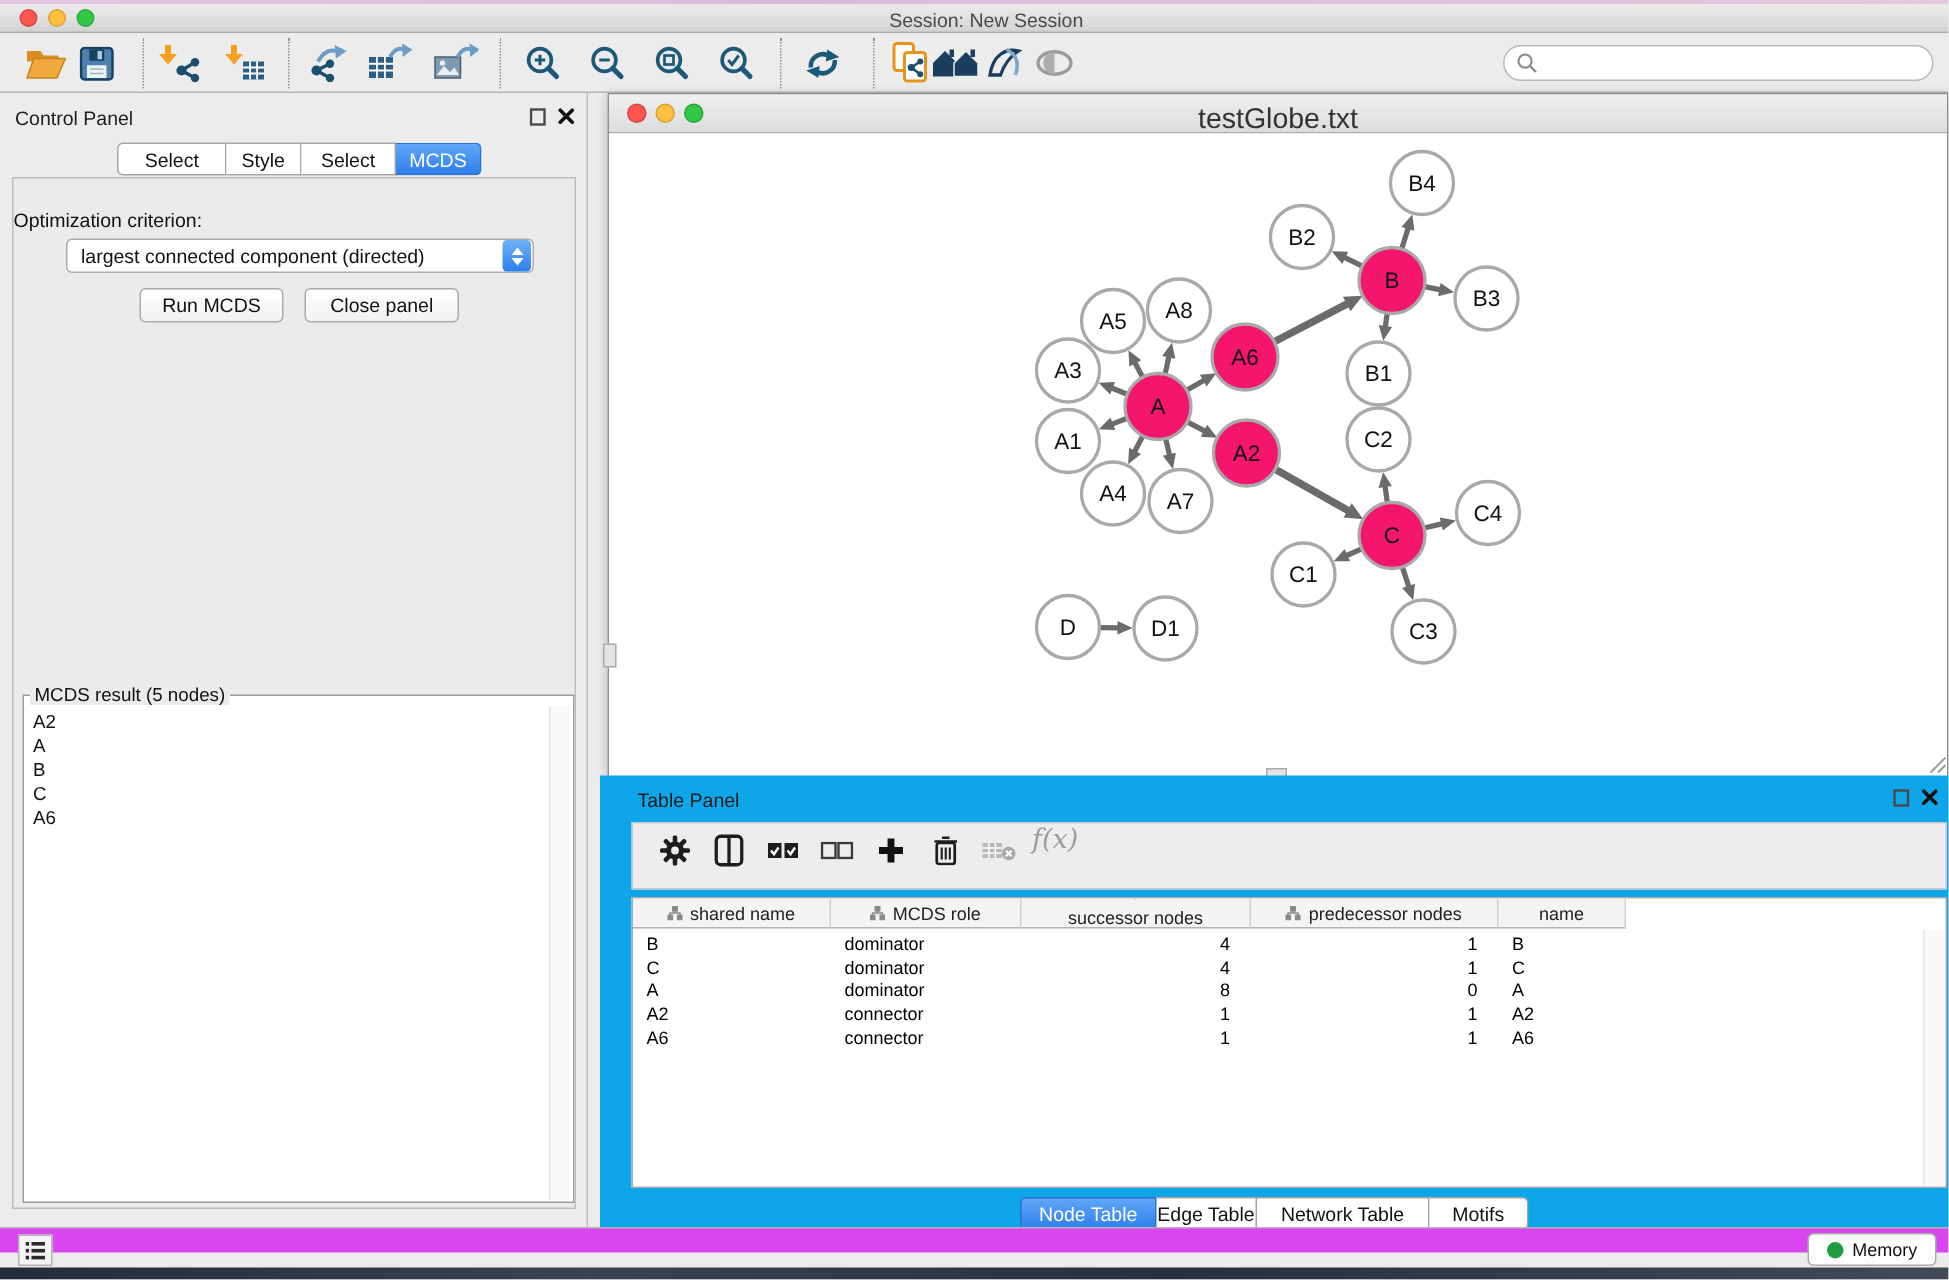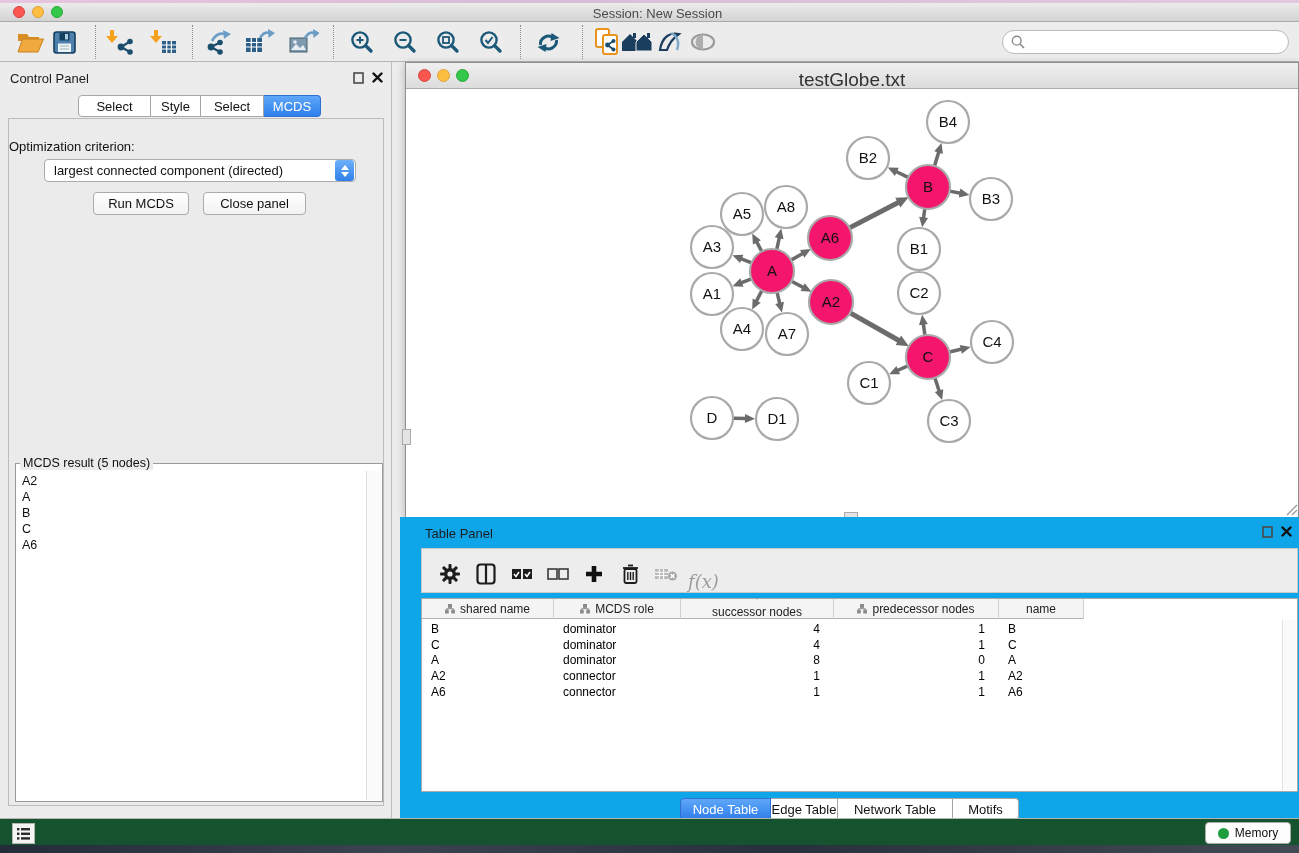--- a/index.html
+++ b/index.html
@@ -56,7 +56,7 @@
   
   #table-panel { left:400px; top:517px; width:907px; height:301px; background:#0ea5e9; }
   #tp-title { position:absolute; left:25px; top:9px; font-size:13px; color:#1d1d1d; }
-  #tp-toolbar { position:absolute; left:21px; top:31px; width:877px; height:45px; background:#ededed; border:1px solid #c9c9c9; display:flex; align-items:flex-end; padding-left:10px; }
+  #tp-toolbar { position:absolute; left:21px; top:31px; width:877px; height:45px; background:#ededed; border:1px solid #c9c9c9; display:flex; align-items:flex-start; padding-left:10px; }
   .tp-btn { width:36px; height:36px; display:flex; align-items:center; justify-content:center; }
   #fx-label { font-family:"DejaVu Serif","Liberation Serif",serif; font-style:italic; font-size:18px; color:#9c9c9c; margin-left:4px; }
   #node-table-box { position:absolute; left:21px; top:81px; width:877px; height:194px; background:#fff; border:1px solid #a9a9a9; }

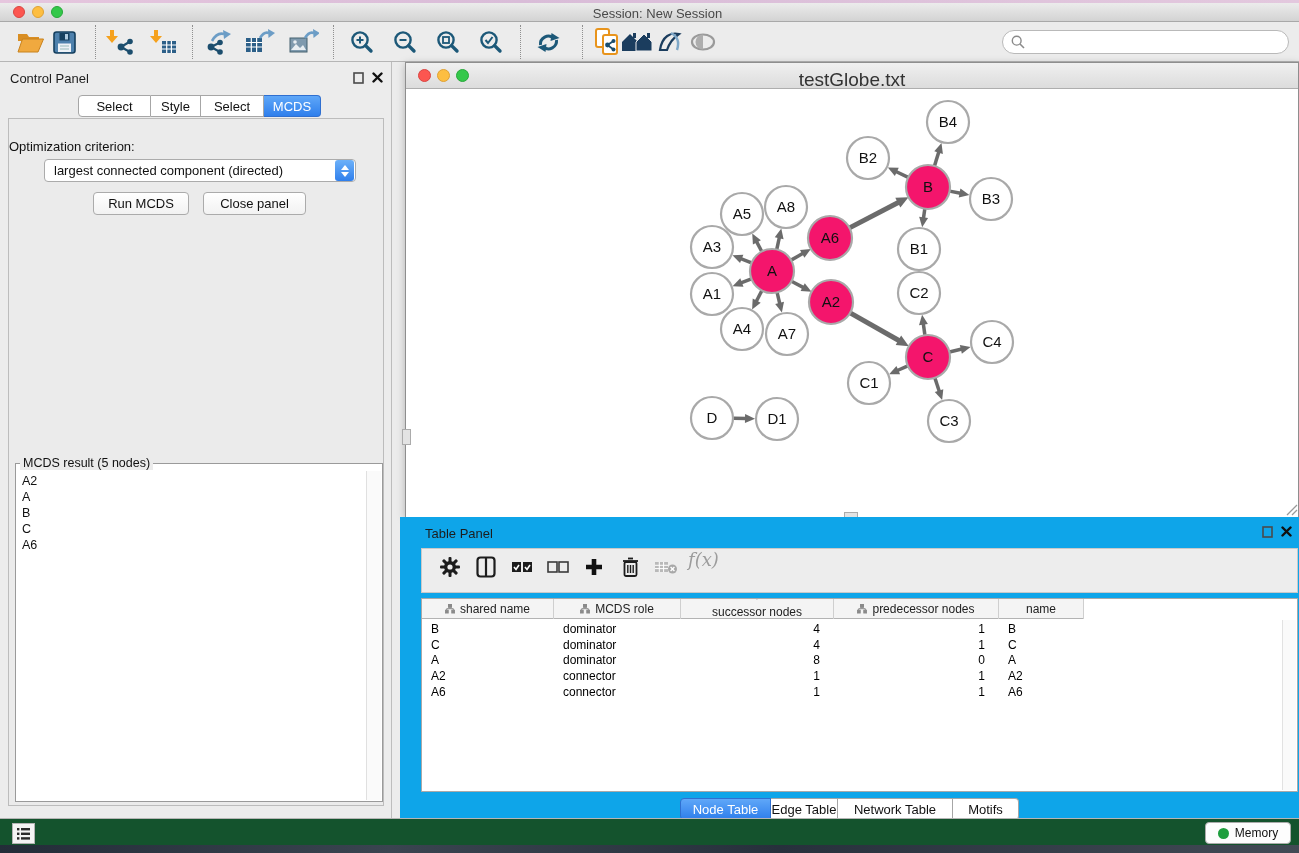--- a/index.html
+++ b/index.html
@@ -69,7 +69,7 @@
   #tp-tabs { position:absolute; left:280px; top:281px; height:22px; display:flex; }
 
   
-  #statusbar { left:0; top:818px; width:1299px; height:27px; background:#14532d; border-top:1px solid #b5b5b5; }
+  #statusbar { left:0; top:818px; width:1299px; height:17px; background:#d946ef; border-top:1px solid #b5b5b5; }
   #menu-btn { position:absolute; left:12px; top:4px; width:23px; height:21px; background:#f4f4f4; border:1px solid #b3b3b3; display:flex; align-items:center; justify-content:center; }
   #memory-btn { position:absolute; right:8px; top:3px; width:86px; height:22px; background:#fdfdfd; border:1px solid #ababab; border-radius:4px; display:flex; align-items:center; justify-content:center; gap:6px; font-size:12px; color:#111; }
   #memory-dot { width:11px; height:11px; border-radius:50%; }

